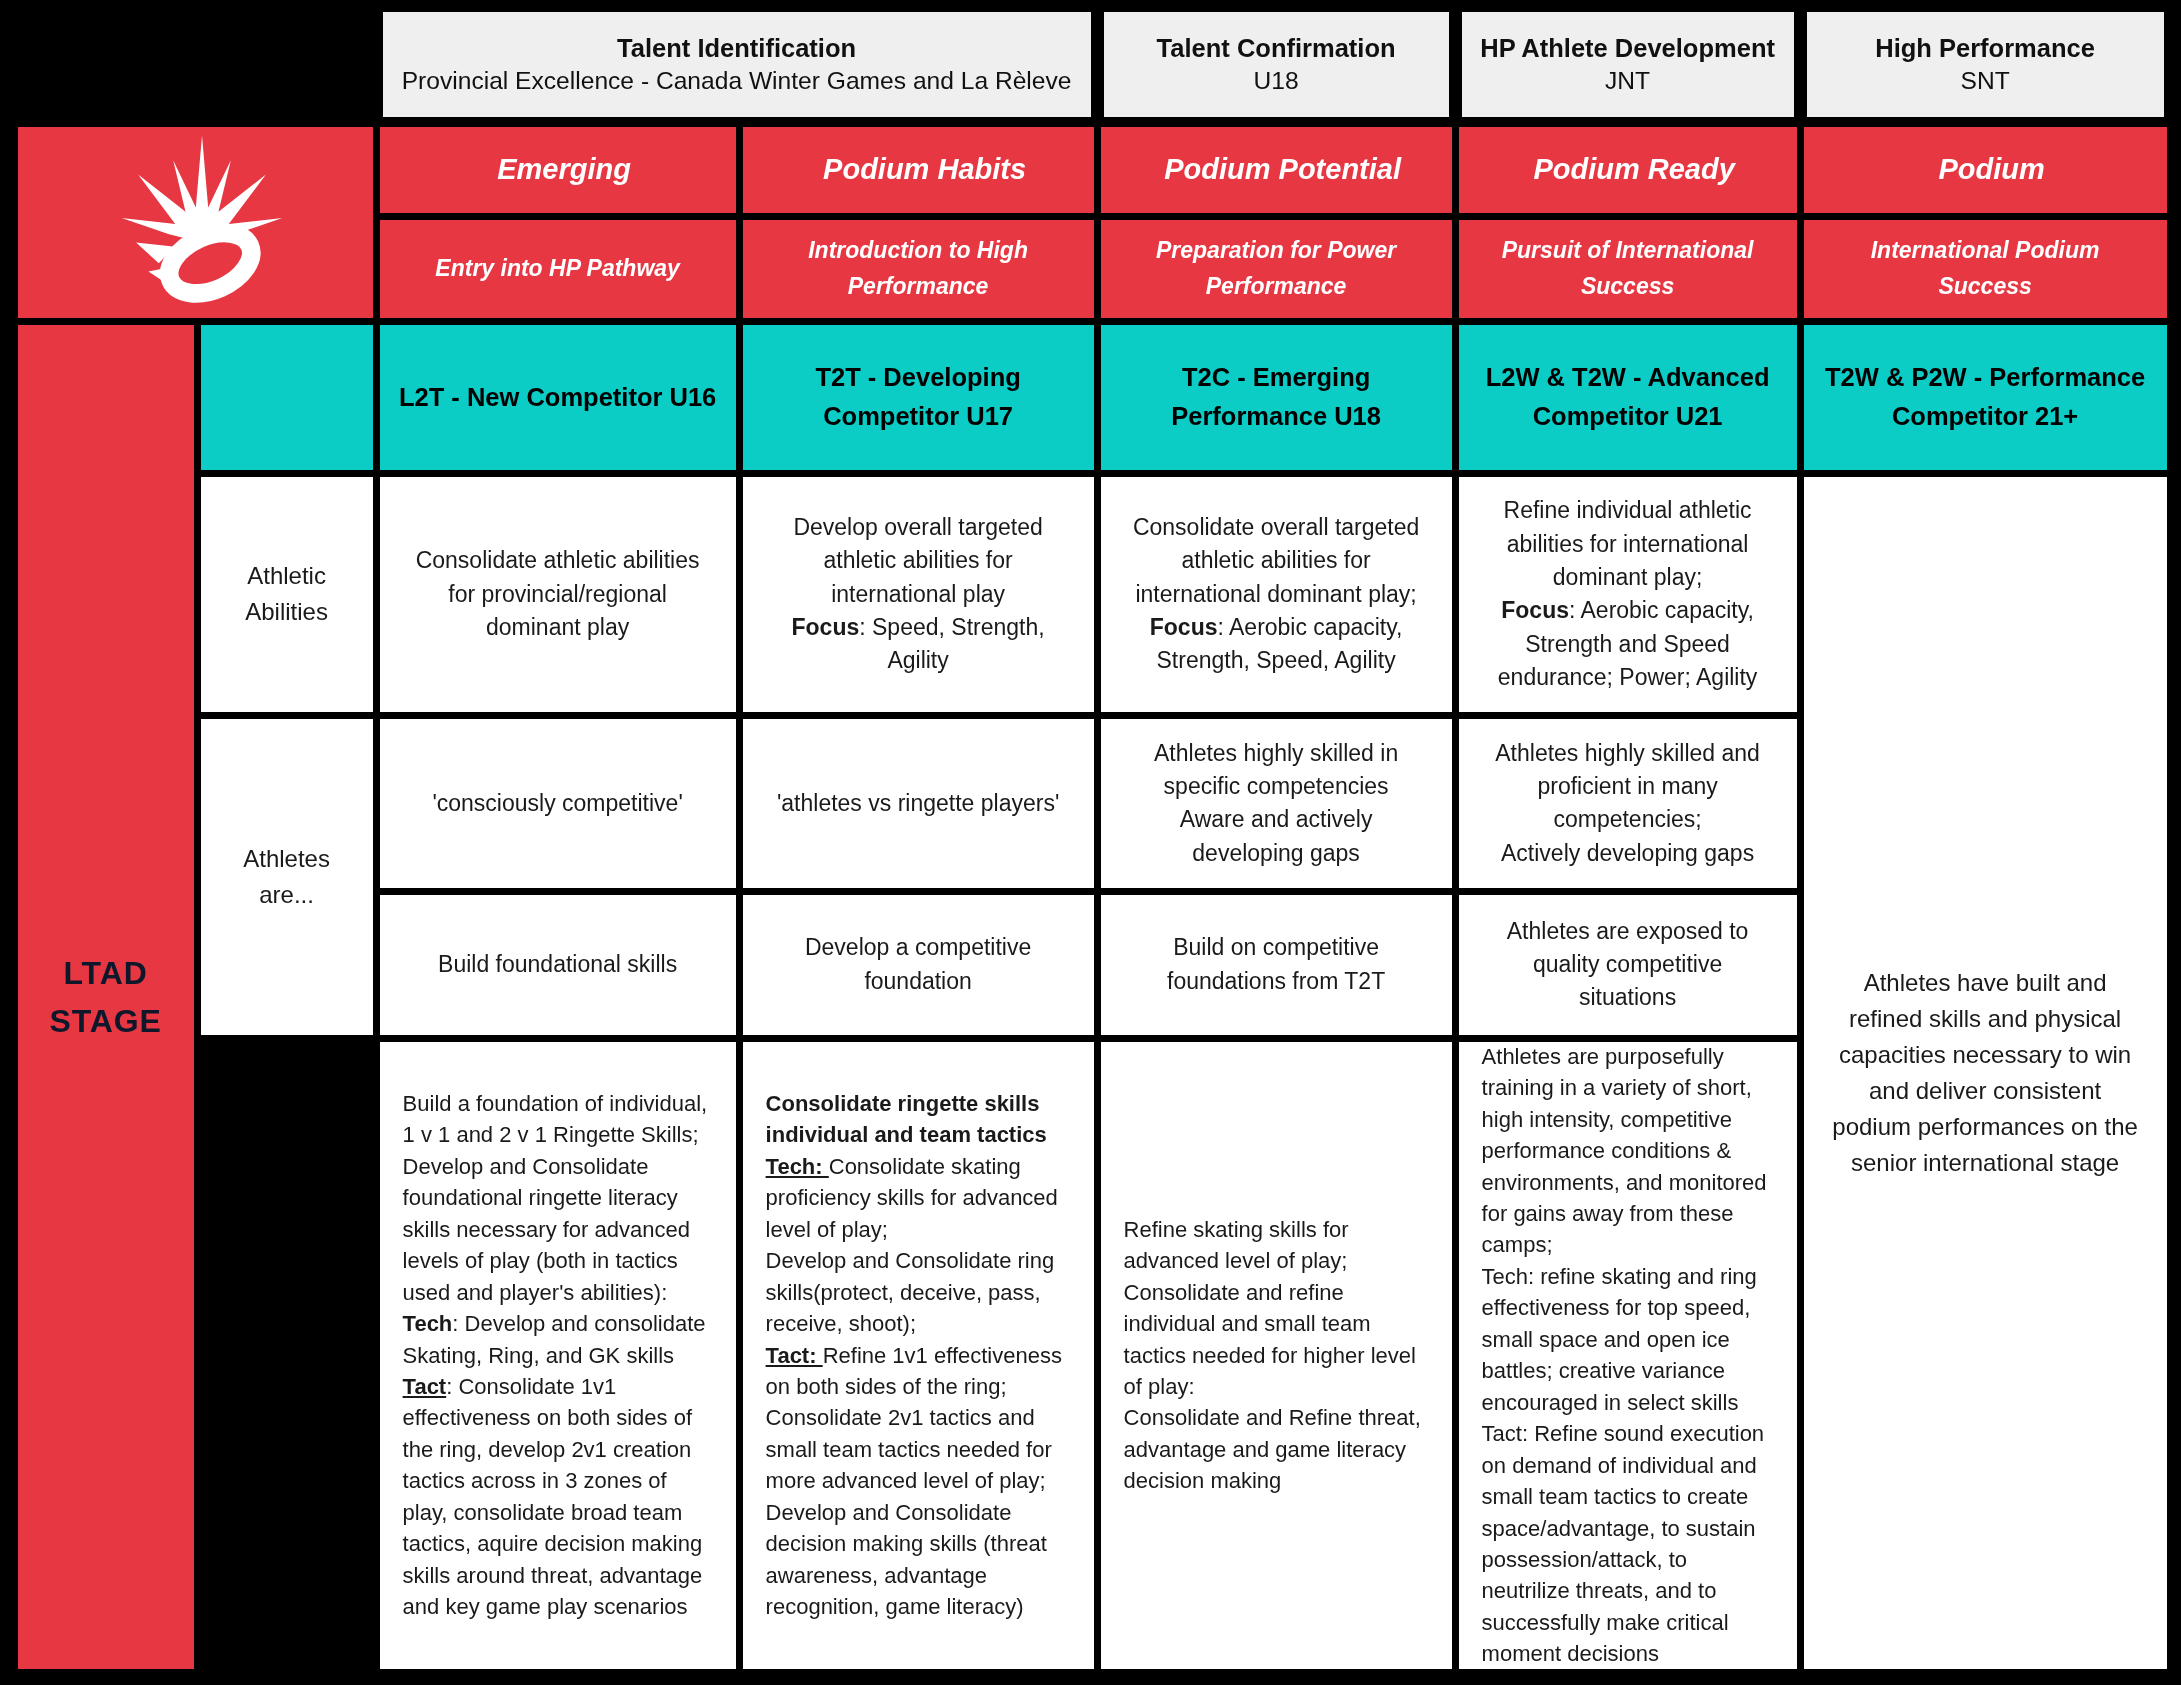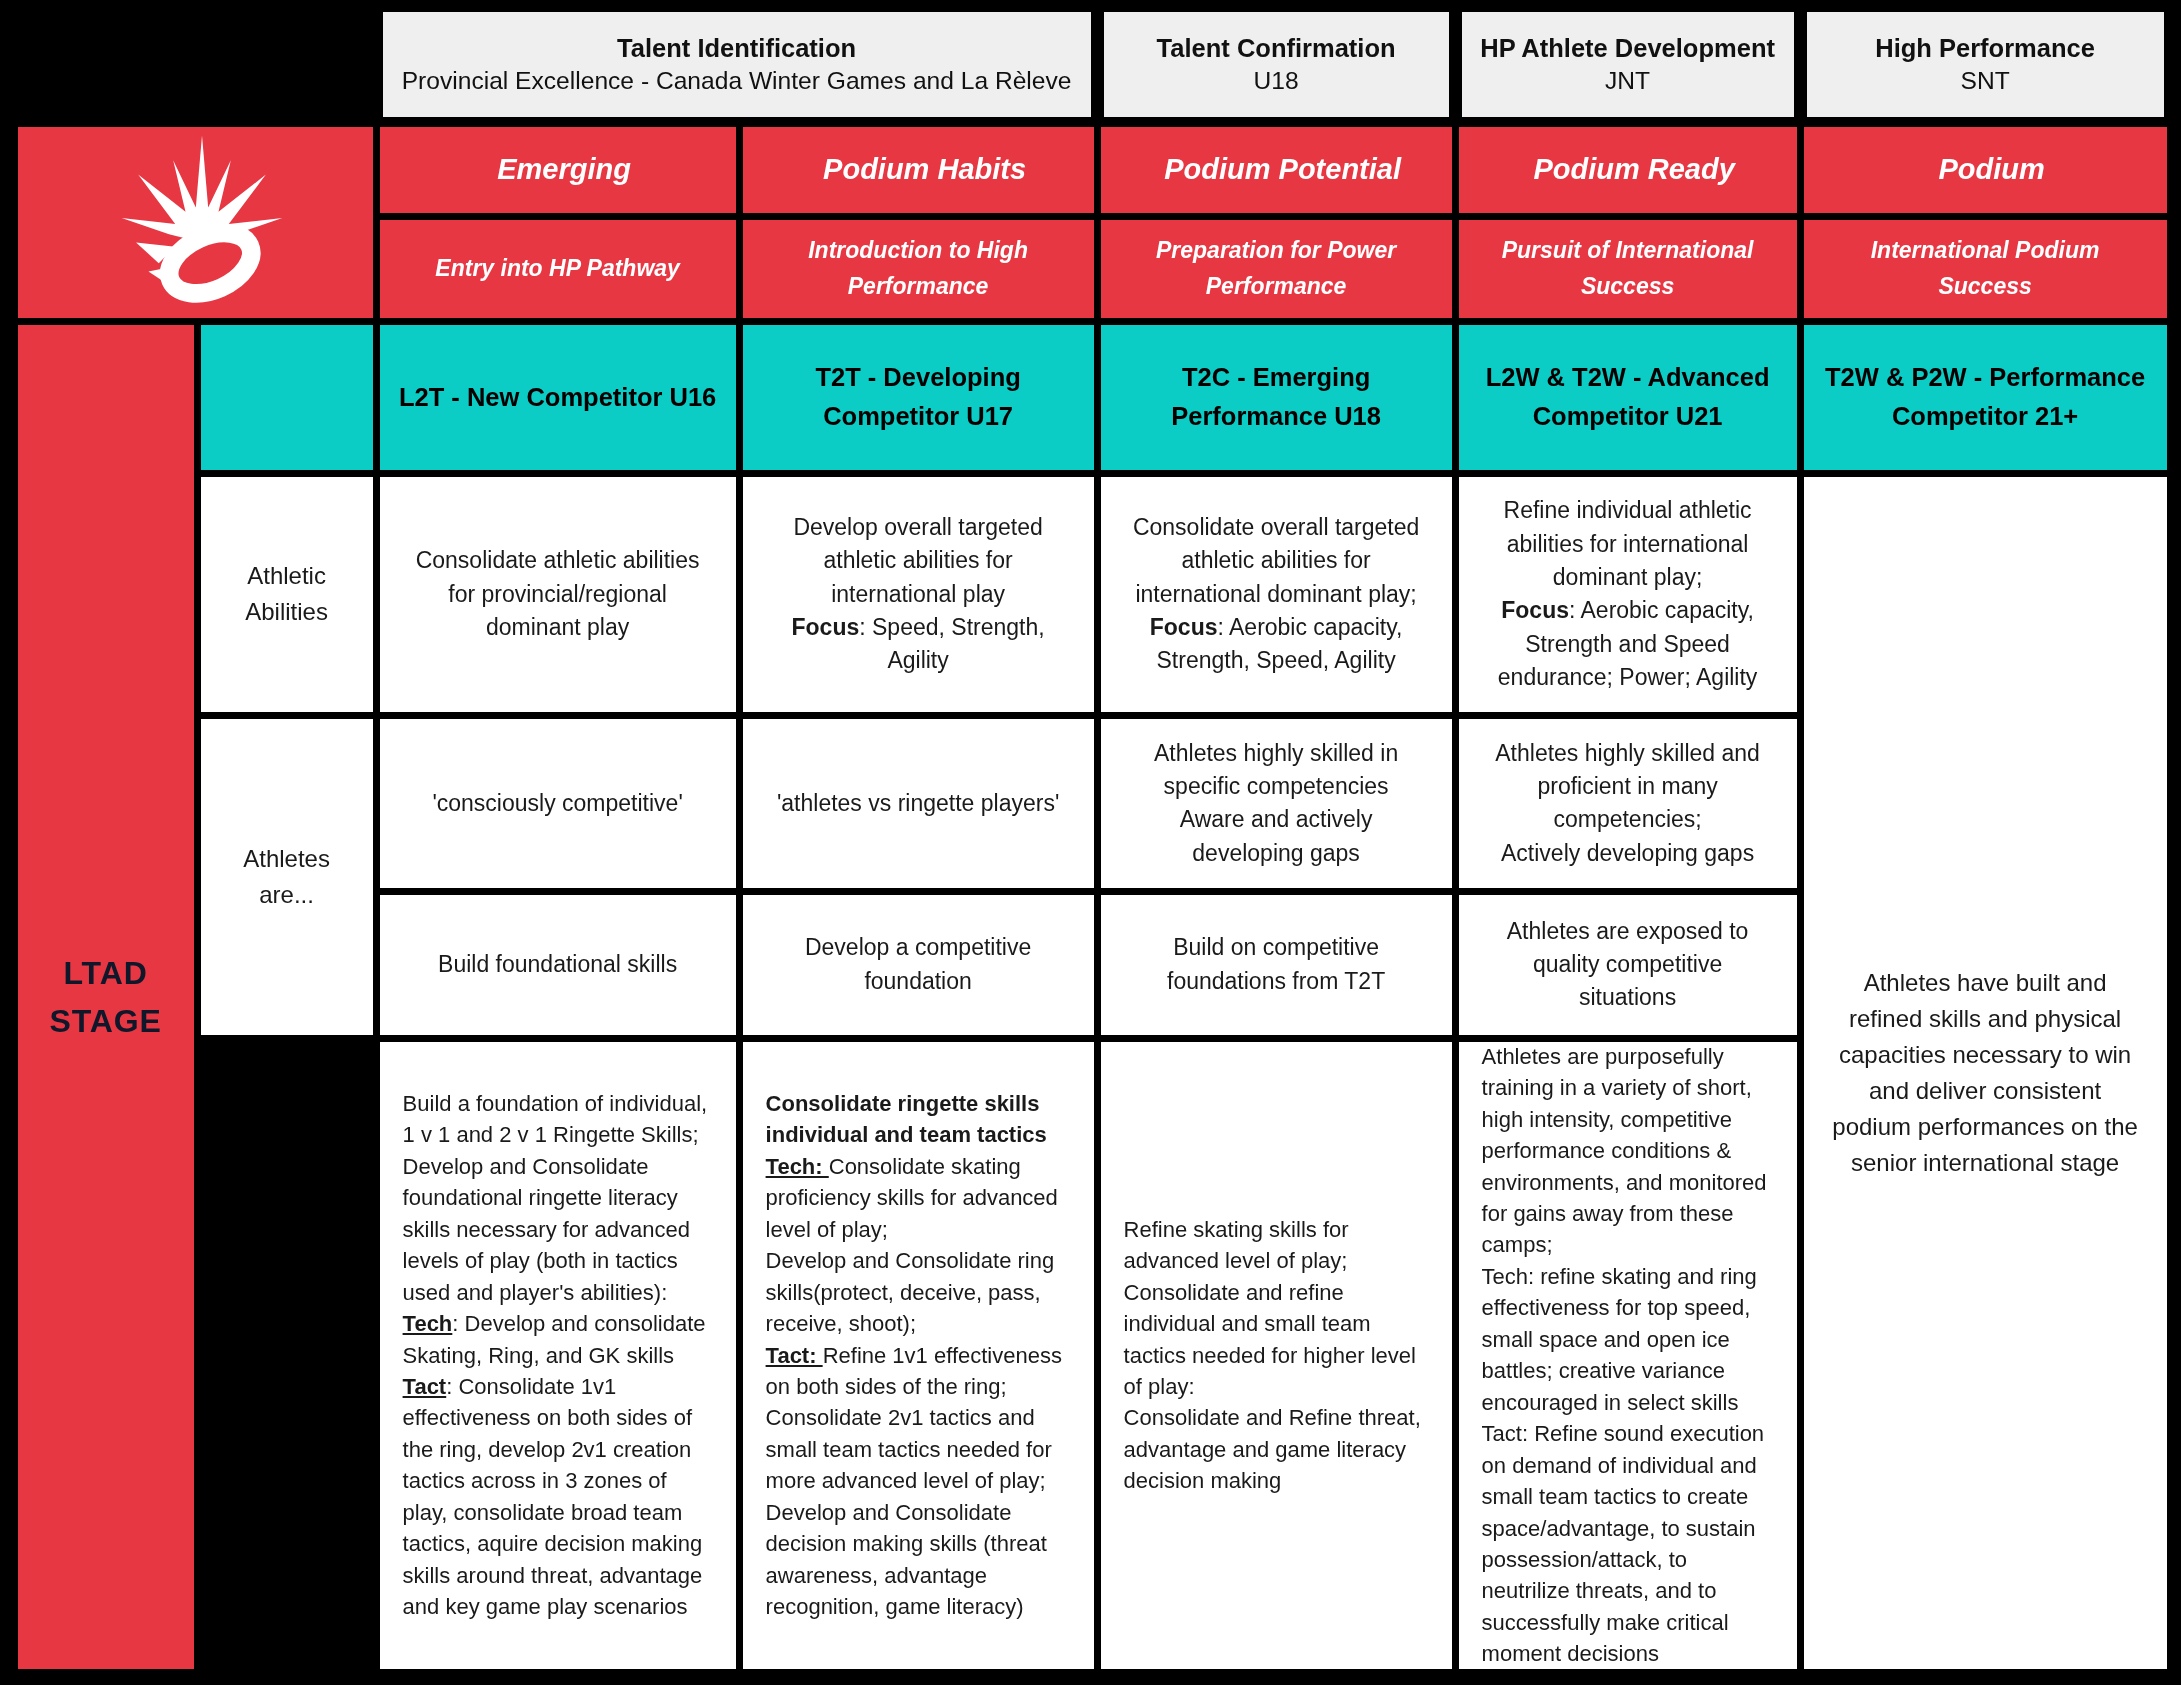--- a/index.html
+++ b/index.html
@@ -106,7 +106,7 @@
   <div class="cell white" style="grid-area:7/6/8/7">Athletes are exposed to quality competitive situations</div>
 
   <div class="cell white bottomcell rich" style="grid-area:8/3/9/4"><div><span>Build a foundation of individual, 1 v 1 and 2 v 1 Ringette Skills; Develop and Consolidate foundational ringette literacy skills necessary for advanced levels of play (both in tactics used and player's abilities):
-</span><span style="font-weight: 700; text-decoration: underline;">Tech</span><span>: Develop and consolidate Skating, Ring, and GK skills
+</span><span style="font-weight: 700; ">Tech</span><span>: Develop and consolidate Skating, Ring, and GK skills
 </span><span style="font-weight: 700; text-decoration: underline;">Tact</span><span>: Consolidate 1v1 effectiveness on both sides of the ring, develop 2v1 creation tactics across in 3 zones of play, consolidate broad team tactics, aquire decision making skills around threat, advantage and key game play scenarios</span></div></div>
   <div class="cell white bottomcell rich" style="grid-area:8/4/9/5"><div><span style="font-weight: 700;">Consolidate ringette skills individual and team tactics
 </span><span style="font-weight: 700; text-decoration: underline;">Tech: </span><span>Consolidate skating proficiency skills for advanced level of play;

